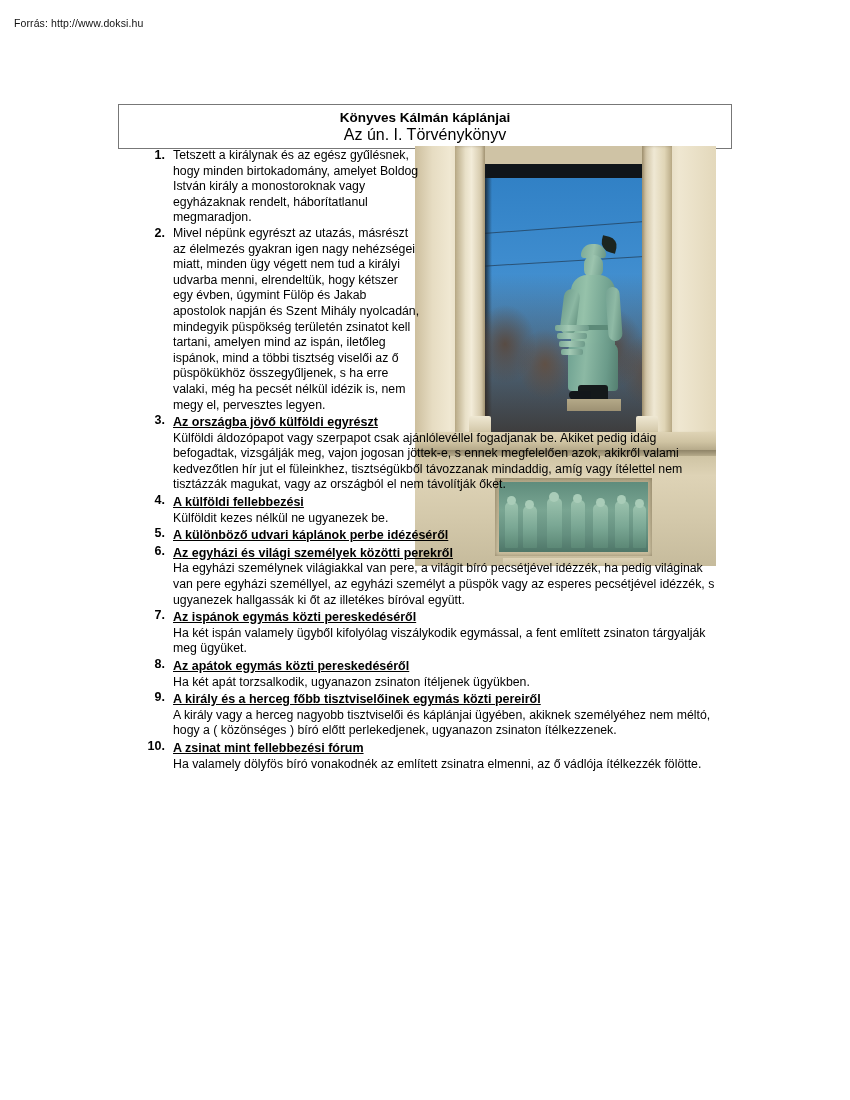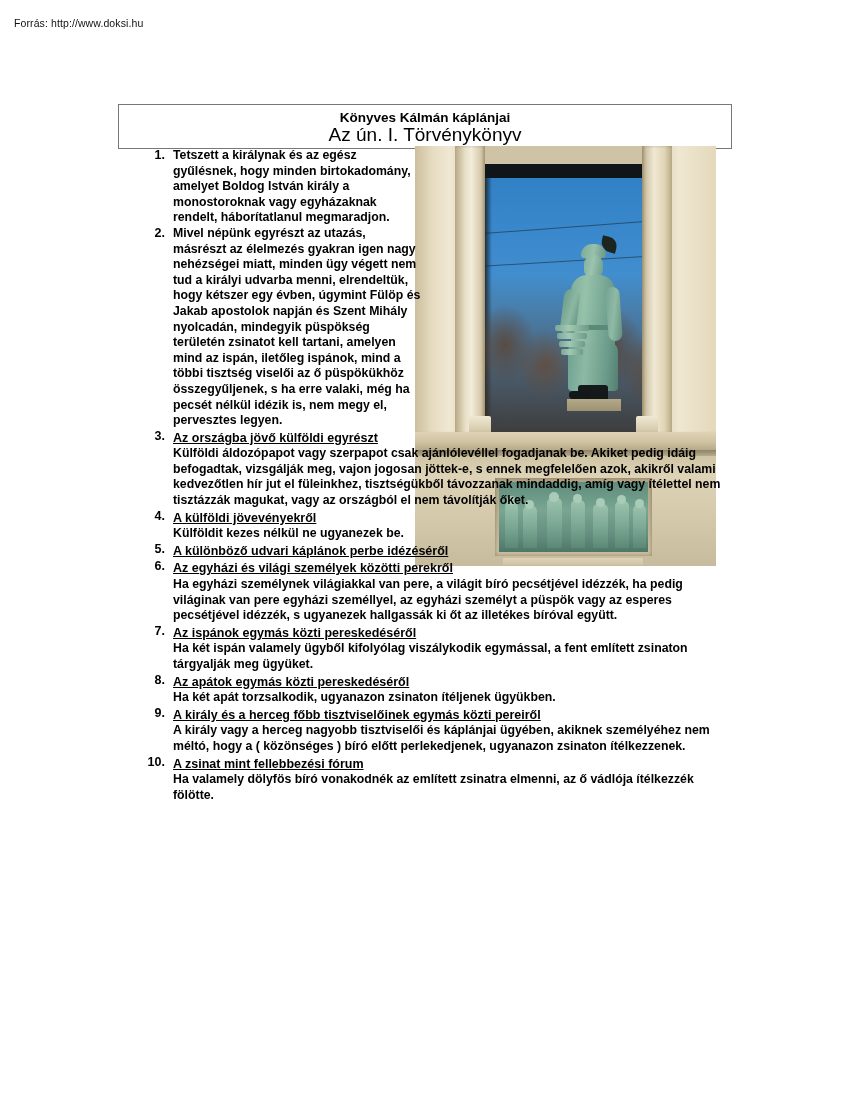--- a/index.html
+++ b/index.html
@@ -45,7 +45,7 @@
     line-height: 17px;
   }
   .title-sub {
-    font-size: 19px;
+    font-size: 16px;
     line-height: 17px;
   }
 

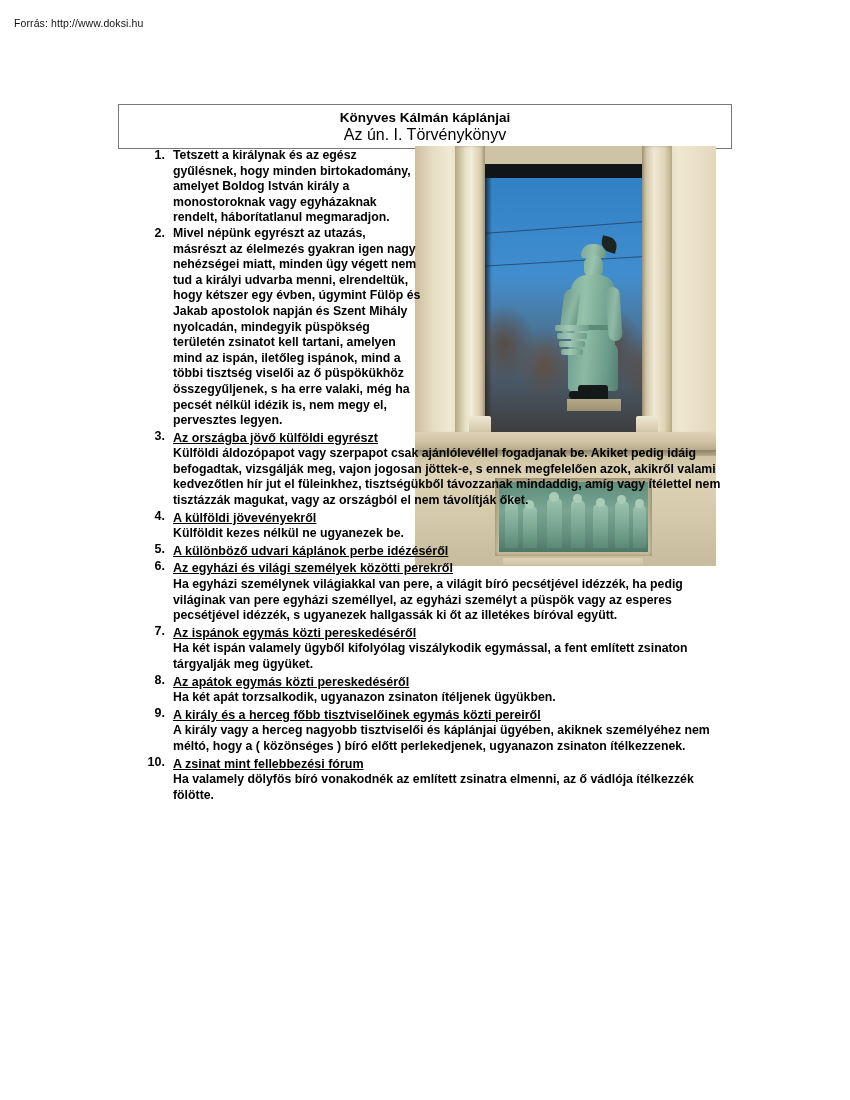--- a/index.html
+++ b/index.html
@@ -86,7 +86,6 @@
     font-size: 12.3px;
     line-height: 15.6px;
     text-align: left;
-    font-weight: bold;
   }
 
   

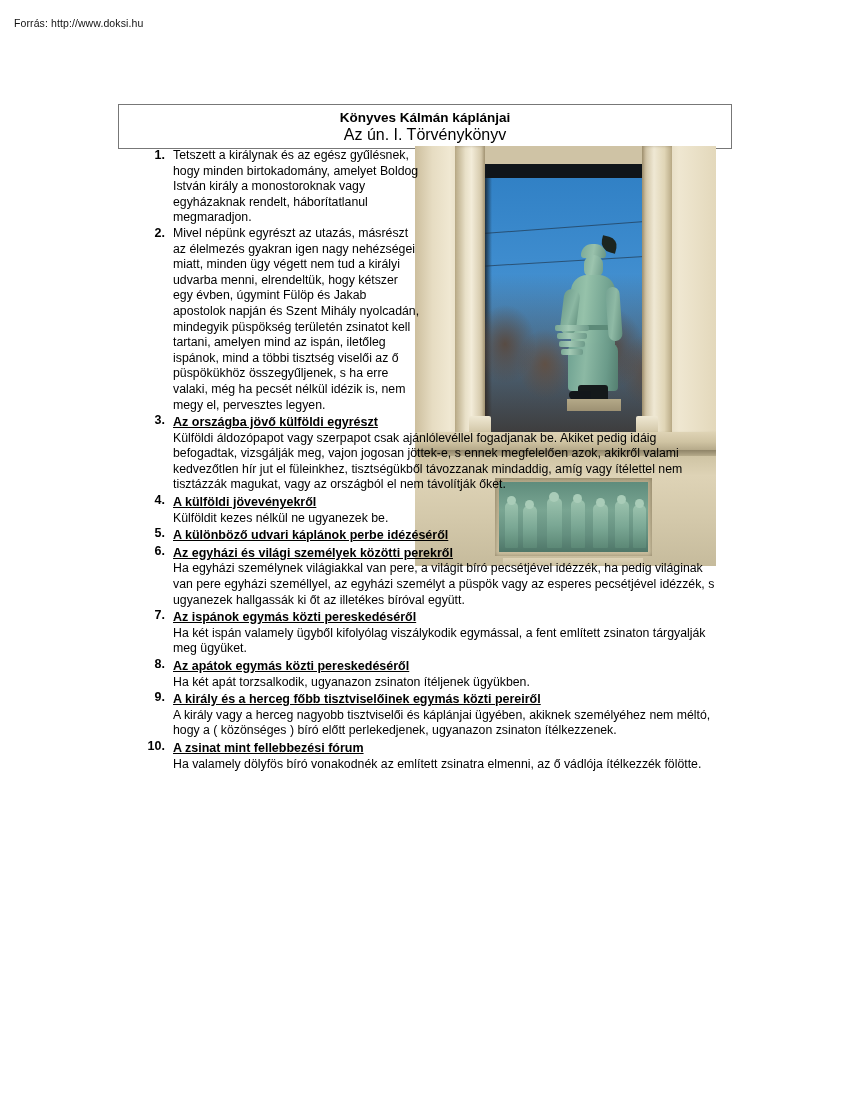--- a/index.html
+++ b/index.html
@@ -380,7 +380,7 @@
 
     <div class="item">
       <div class="item-num">4.</div>
-      <div class="item-head-wrap"><span class="item-head">A külföldi jövevényekről</span></div>
+      <div class="item-head-wrap"><span class="item-head">A külföldi fellebbezési</span></div>
       <div class="item-body">Külföldit kezes nélkül ne ugyanezek be.</div>
     </div>
 

